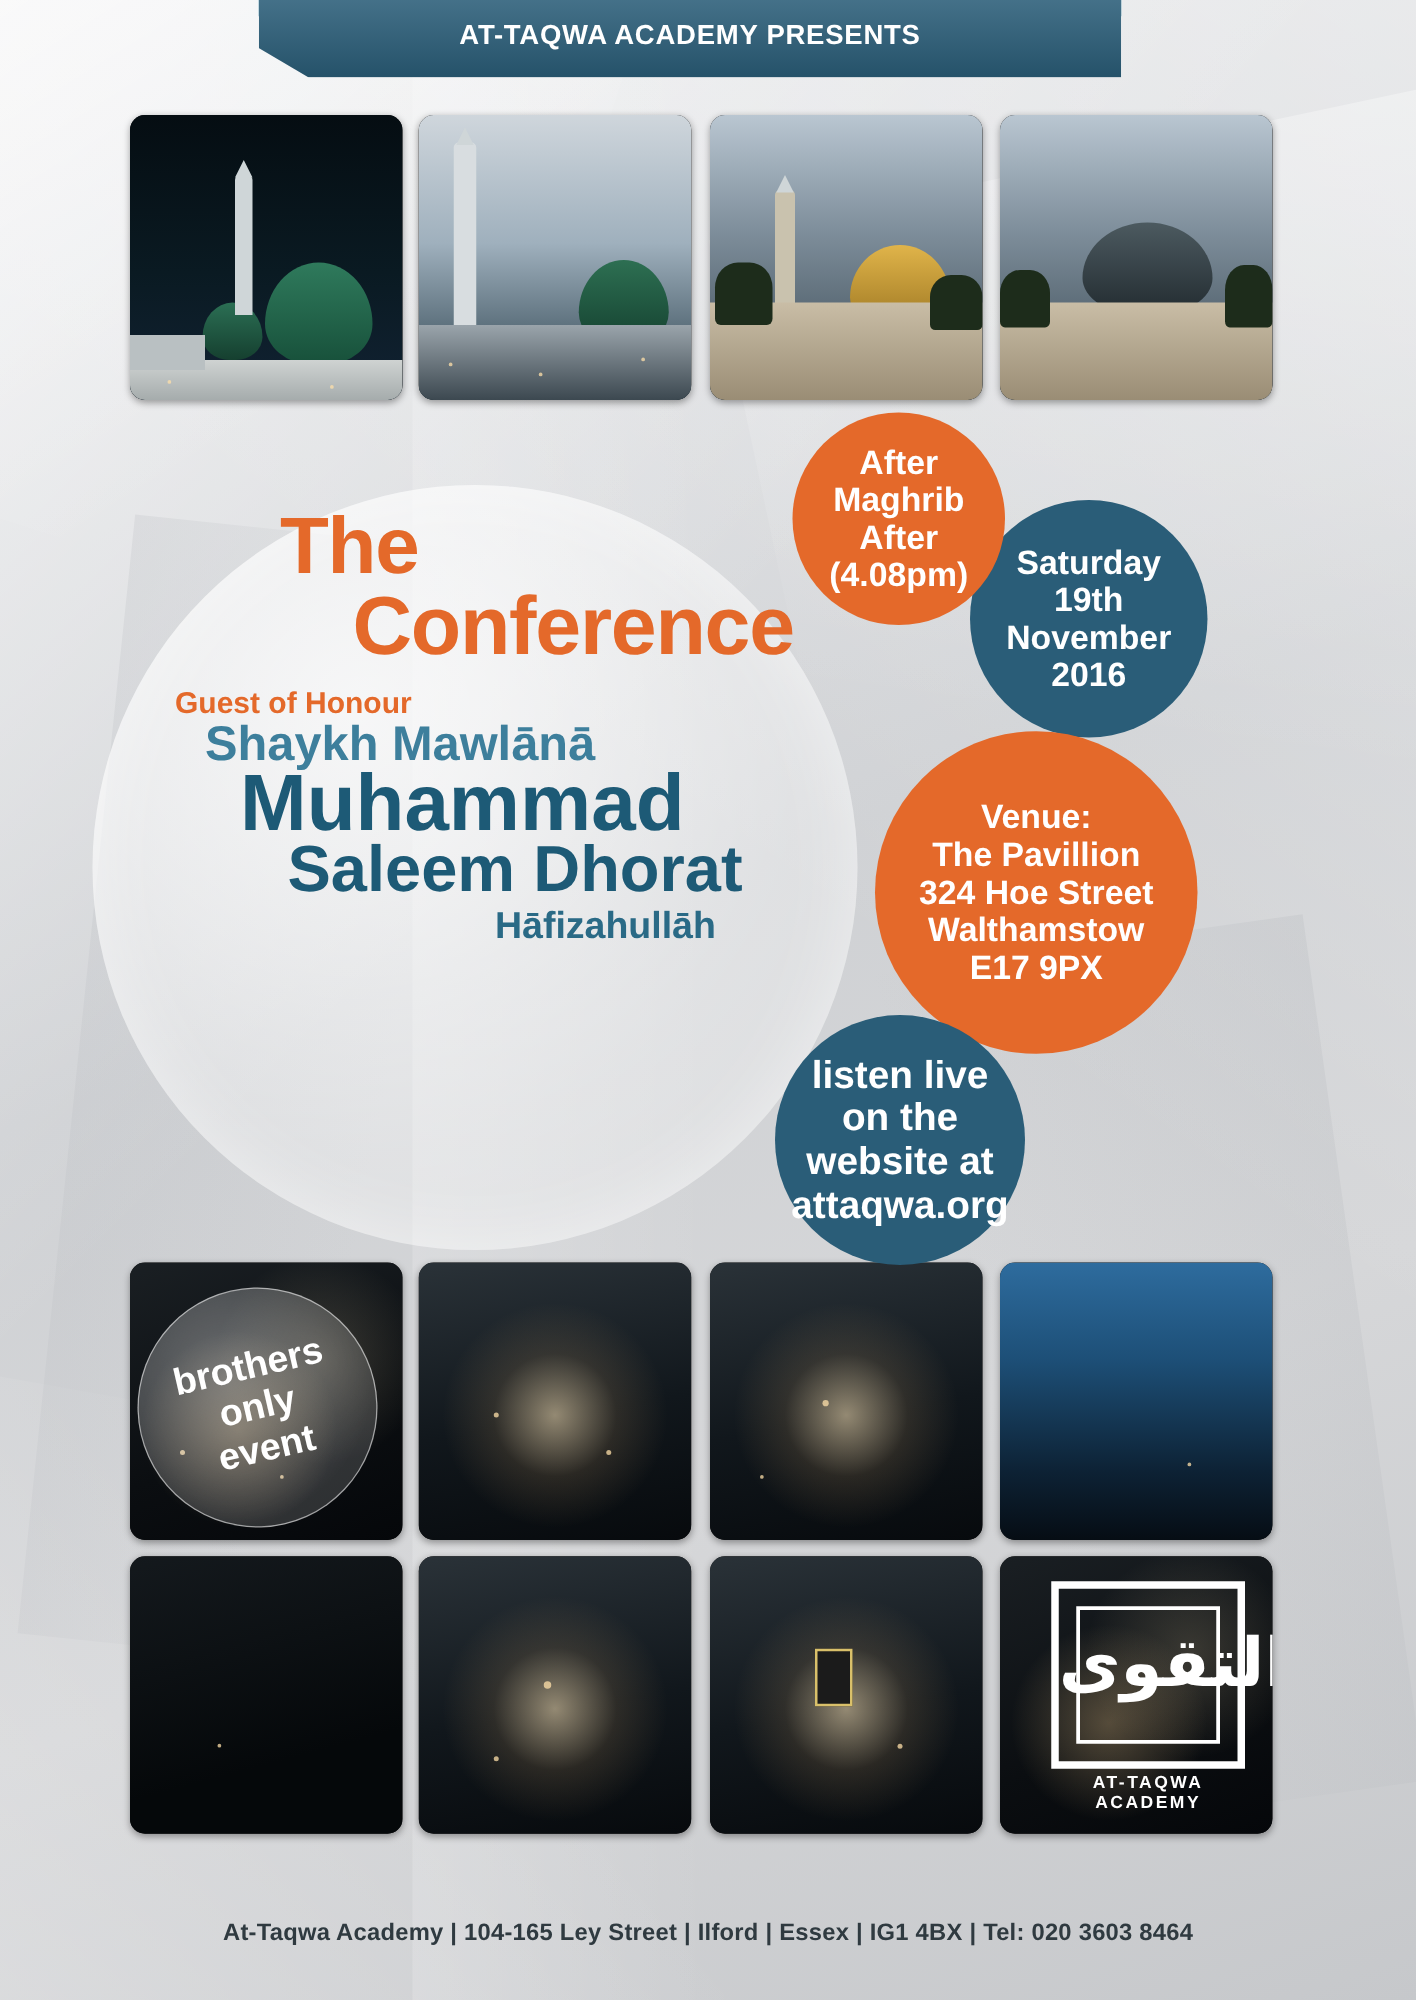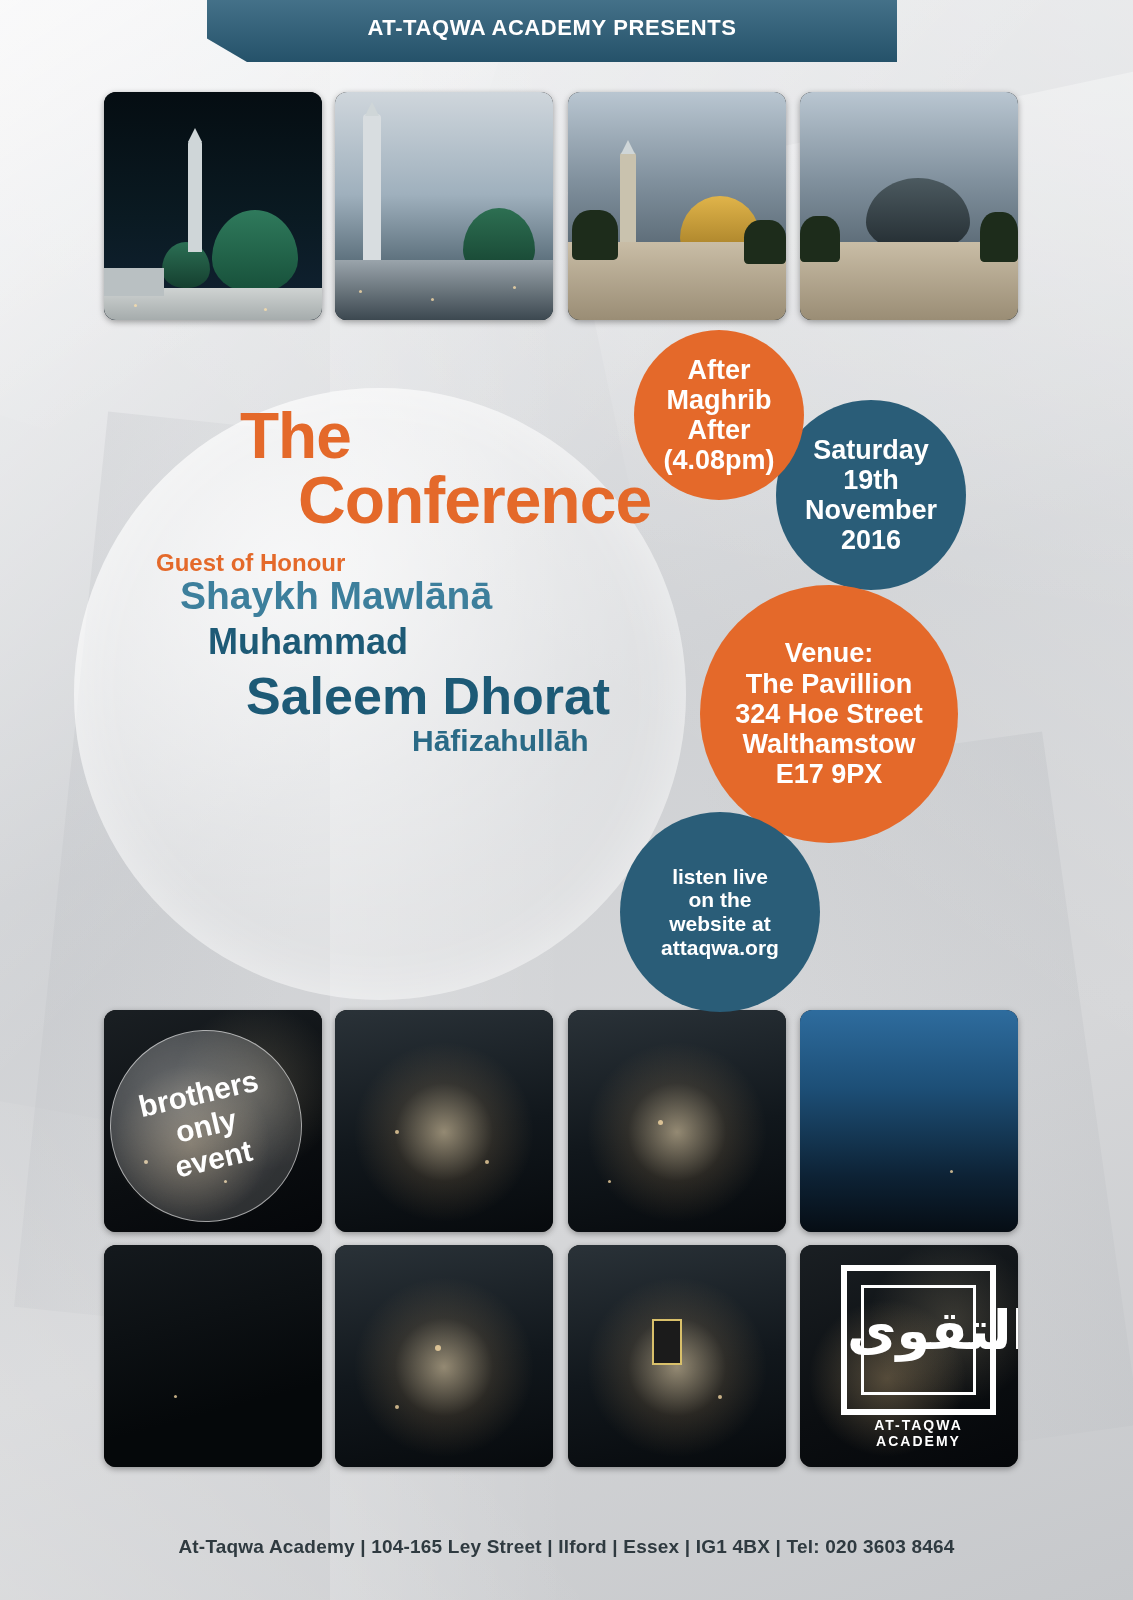--- a/index.html
+++ b/index.html
@@ -101,7 +101,7 @@
   }
 
   
-  .title-wrap { position:absolute; left:112px; top:405px; width:620px; }
+  .title-wrap { position:absolute; left:96px; top:405px; width:620px; }
   .t-the {
     color:#e4692a; font-size:64px; font-weight:bold; line-height:62px;
     padding-left:128px; letter-spacing:-1px;

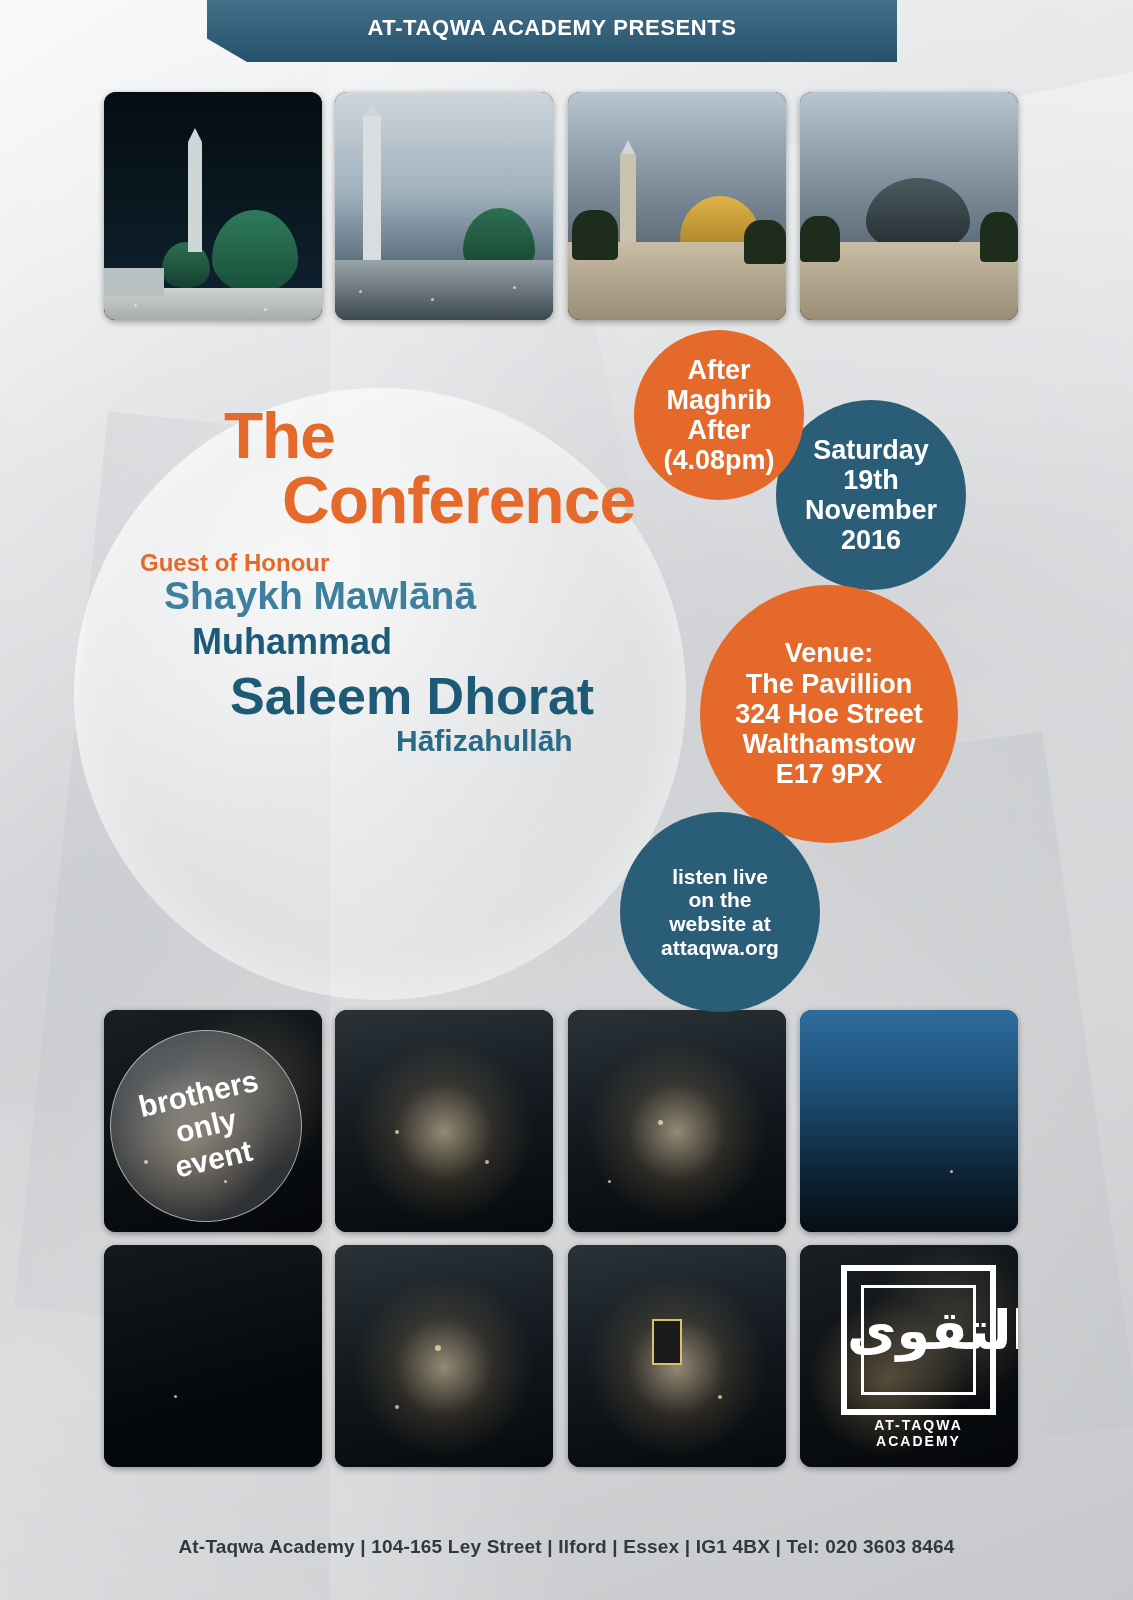--- a/index.html
+++ b/index.html
@@ -125,7 +125,7 @@
     color:#3d7f9c; font-size:39px; font-weight:bold; padding-left:68px; line-height:38px;
   }
   .t-name1 {
-    color:#1d5a76; font-size:36px; font-weight:bold; padding-left:96px; line-height:54px;
+    color:#1d5a76; font-size:64px; font-weight:bold; padding-left:96px; line-height:54px;
   }
   .t-name2 {
     color:#1d5a76; font-size:52px; font-weight:bold; padding-left:134px; line-height:54px;

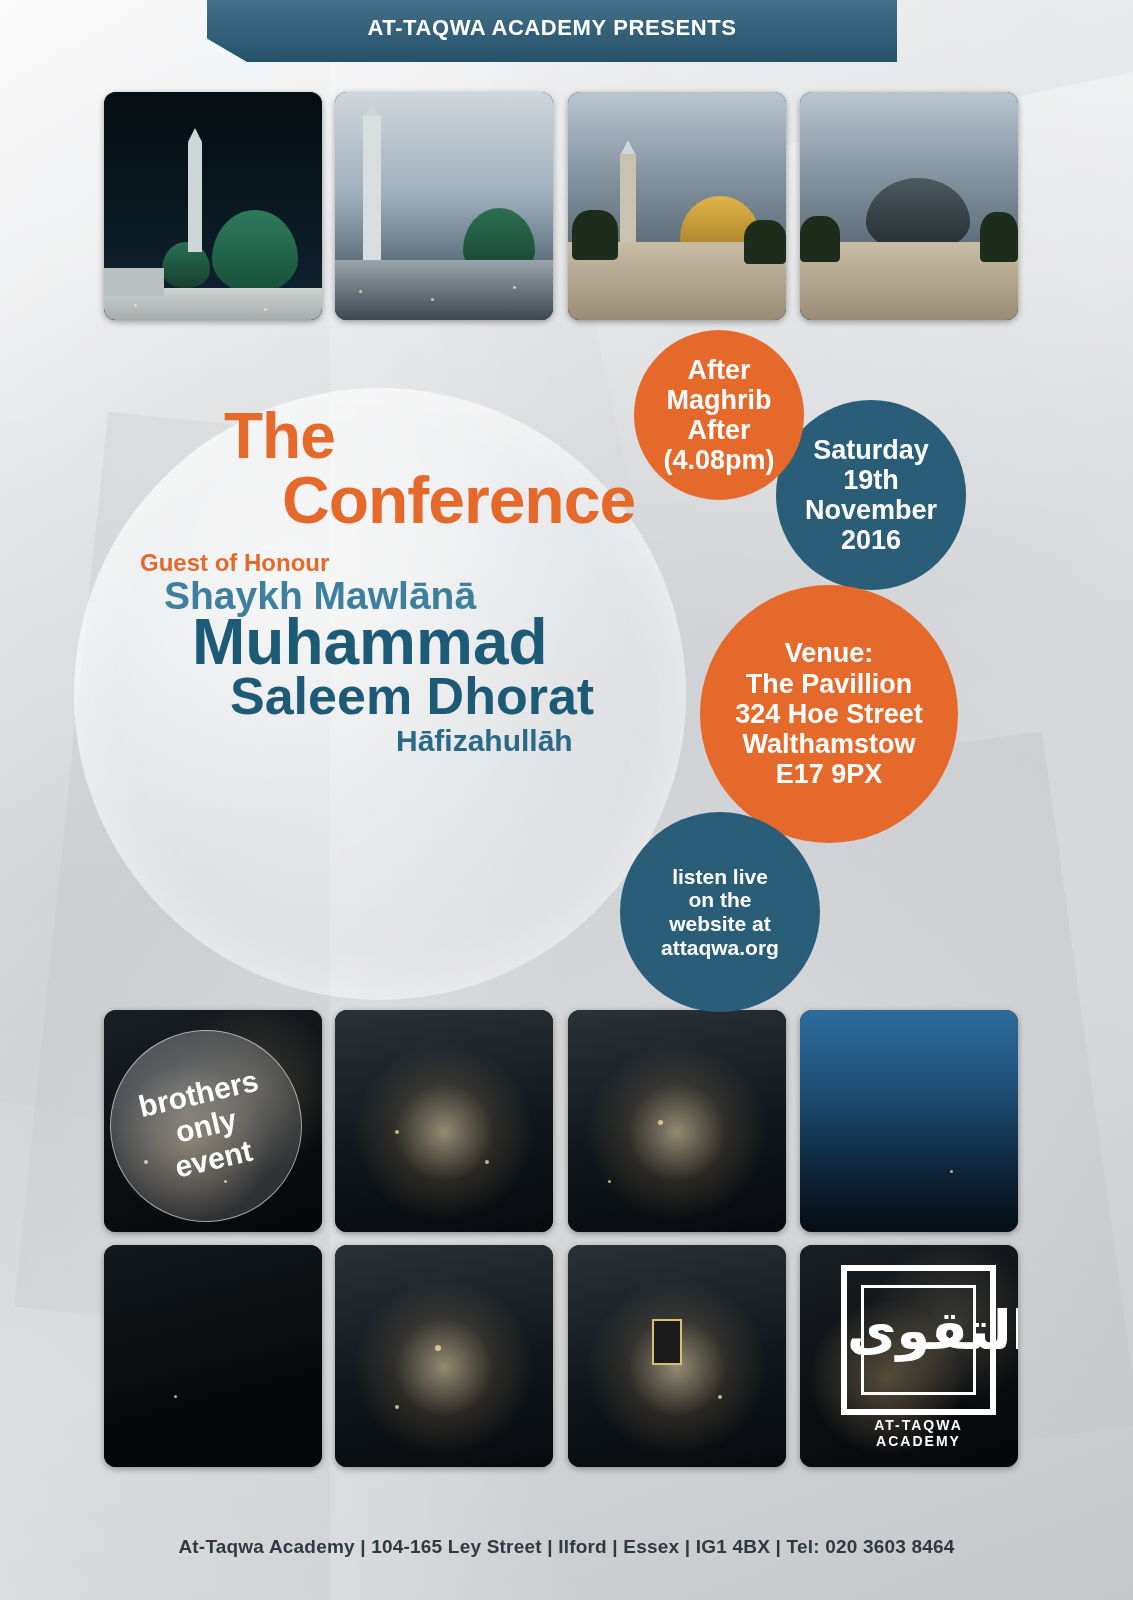--- a/index.html
+++ b/index.html
@@ -143,7 +143,7 @@
   .c-maghrib { left:634px; top:330px; width:170px; height:170px; background:#e4692a; font-size:27px; z-index:5; }
   .c-date    { left:776px; top:400px; width:190px; height:190px; background:#2a5d78; font-size:27px; z-index:4; }
   .c-venue   { left:700px; top:585px; width:258px; height:258px; background:#e4692a; font-size:27px; z-index:6; }
-  .c-listen  { left:620px; top:812px; width:200px; height:200px; background:#2a5d78; font-size:21px; z-index:7; }
+  .c-listen  { left:620px; top:812px; width:200px; height:200px; background:#2a5d78; font-size:31px; z-index:7; }
   .c-brothers{
     left:110px; top:1030px; width:192px; height:192px;
     background: radial-gradient(circle at 40% 35%, rgba(255,255,255,.38), rgba(255,255,255,.16) 70%);

